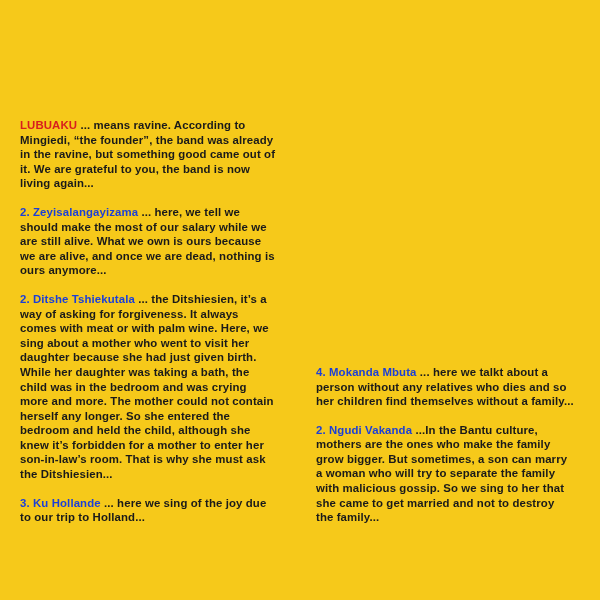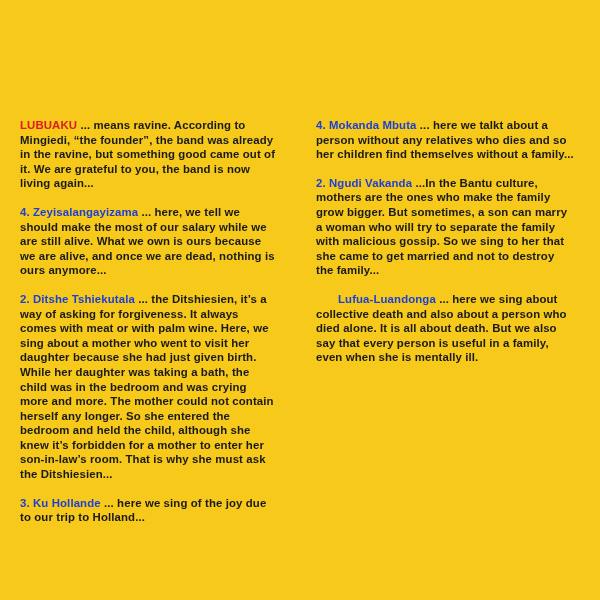--- a/index.html
+++ b/index.html
@@ -24,7 +24,7 @@
   .columns {
     display: flex;
     gap: 38px;
-    align-items: flex-start;
+    align-items: flex-end;
   }
   .col {
     width: 265px;

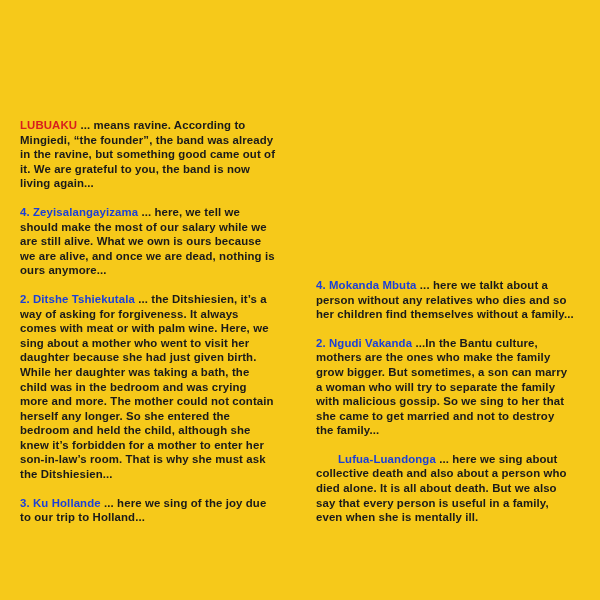--- a/index.html
+++ b/index.html
@@ -67,7 +67,7 @@
 
       <p class="block"><span class="title-red">LUBUAKU</span><span> ... means ravine. According to Mingiedi, “the founder”, the band was already in the ravine, but something good came out of it. We are grateful to you, the band is now living again...</span></p>
 
-      <p class="block"><span class="title-blue">4. Zeyisalangayizama</span><span> ... here, we tell we should make the most of our salary while we are still alive. What we own is ours because we are alive, and once we are dead, nothing is ours anymore...</span></p>
+      <p class="block"><span class="title-blue">2. Zeyisalangayizama</span><span> ... here, we tell we should make the most of our salary while we are still alive. What we own is ours because we are alive, and once we are dead, nothing is ours anymore...</span></p>
 
       <p class="block"><span class="title-blue">2. Ditshe Tshiekutala</span><span> ... the Ditshiesien, it’s a way of asking for forgiveness. It always comes with meat or with palm wine. Here, we sing about a mother who went to visit her daughter because she had just given birth. While her daughter was taking a bath, the child was in the bedroom and was crying more and more. The mother could not contain herself any longer. So she entered the bedroom and held the child, although she knew it’s forbidden for a mother to enter her son-in-law’s room. That is why she must ask the Ditshiesien...</span></p>
 

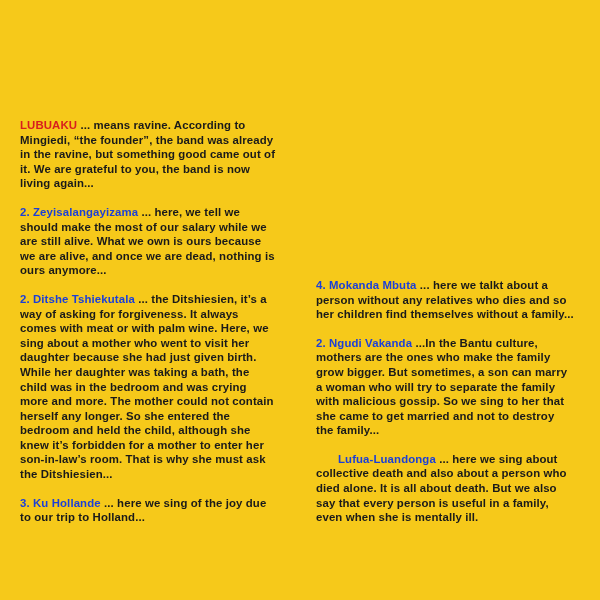--- a/index.html
+++ b/index.html
@@ -84,7 +84,6 @@
 
       <p class="block"><span class="title-blue">2. Ngudi Vakanda</span><span> ...In the Bantu culture, mothers are the ones who make the family grow bigger. But sometimes, a son can marry a woman who will try to separate the family with malicious gossip. So we sing to her that she came to get married and not to destroy the family...</span></p>
 
-      <p class="block"><span class="indent"></span><span class="title-blue">Lufua-Luandonga</span><span> ... here we sing about collective death and also about a person who died alone. It is all about death. But we also say that every person is useful in a family, even when she is mentally ill.</span></p>
 
     </div>
 

